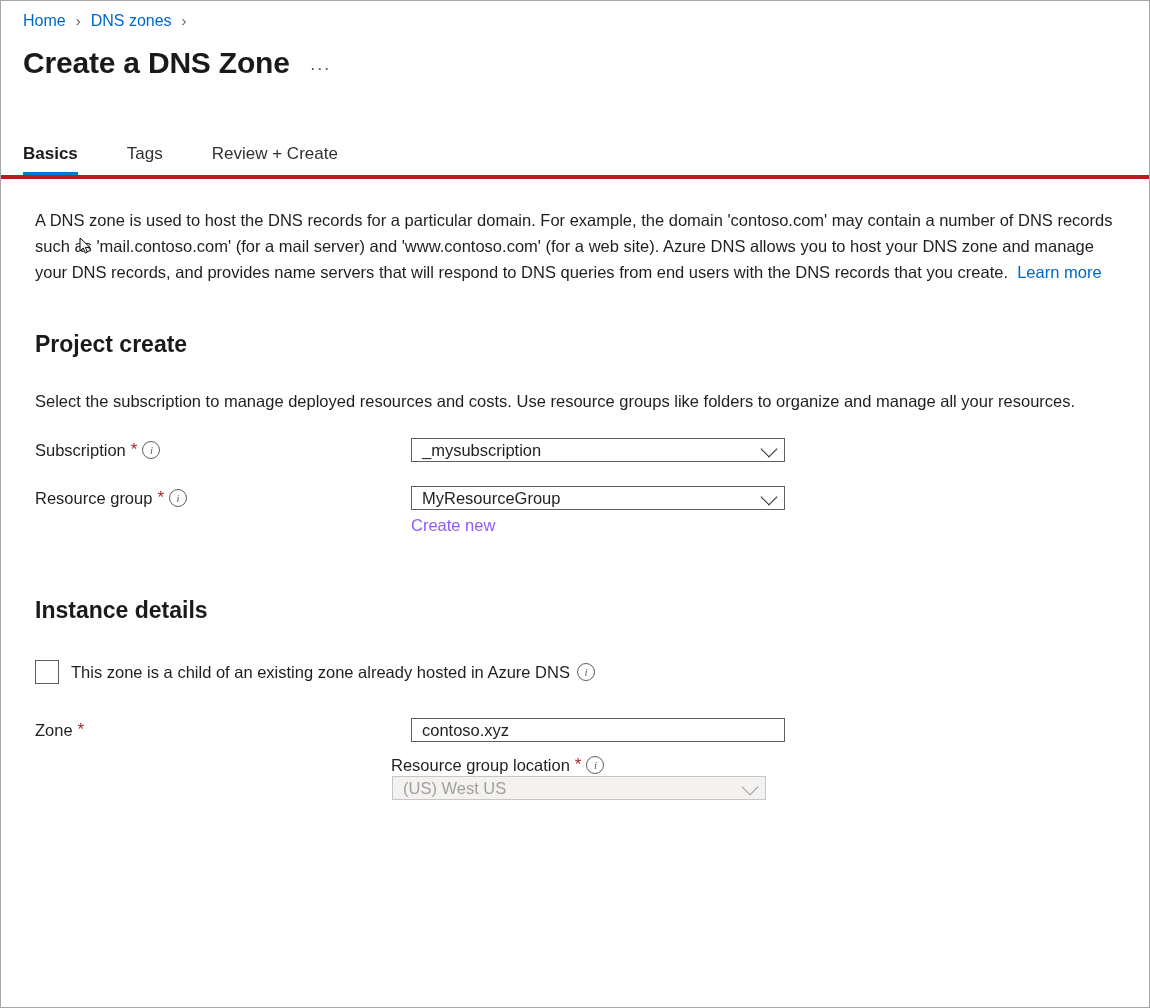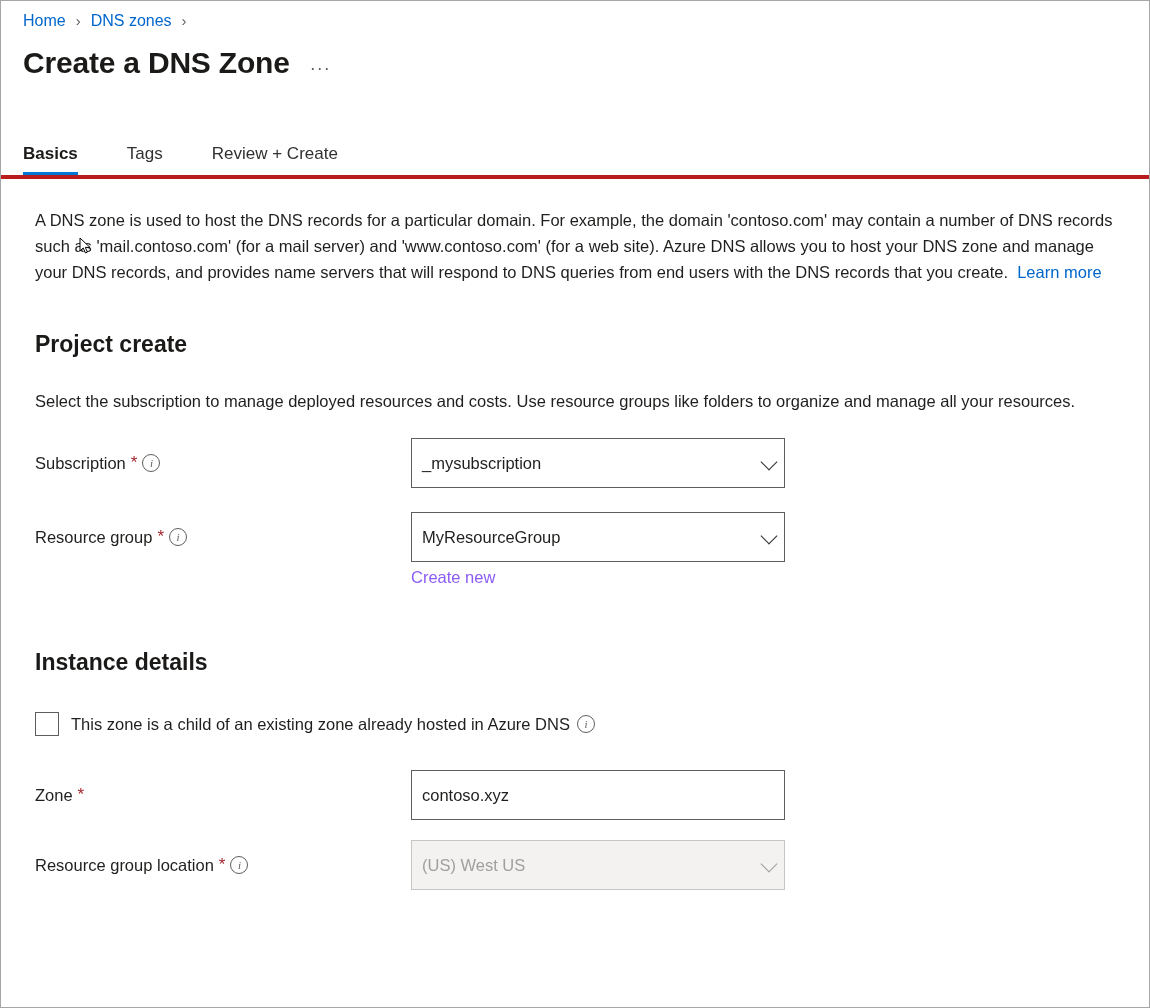--- a/index.html
+++ b/index.html
@@ -166,7 +166,7 @@
   .field {
     position: relative;
     width: 374px;
-    height: 50px;
+    height: 24px;
     box-sizing: border-box;
     border: 1px solid #605e5c;
     background: #ffffff;

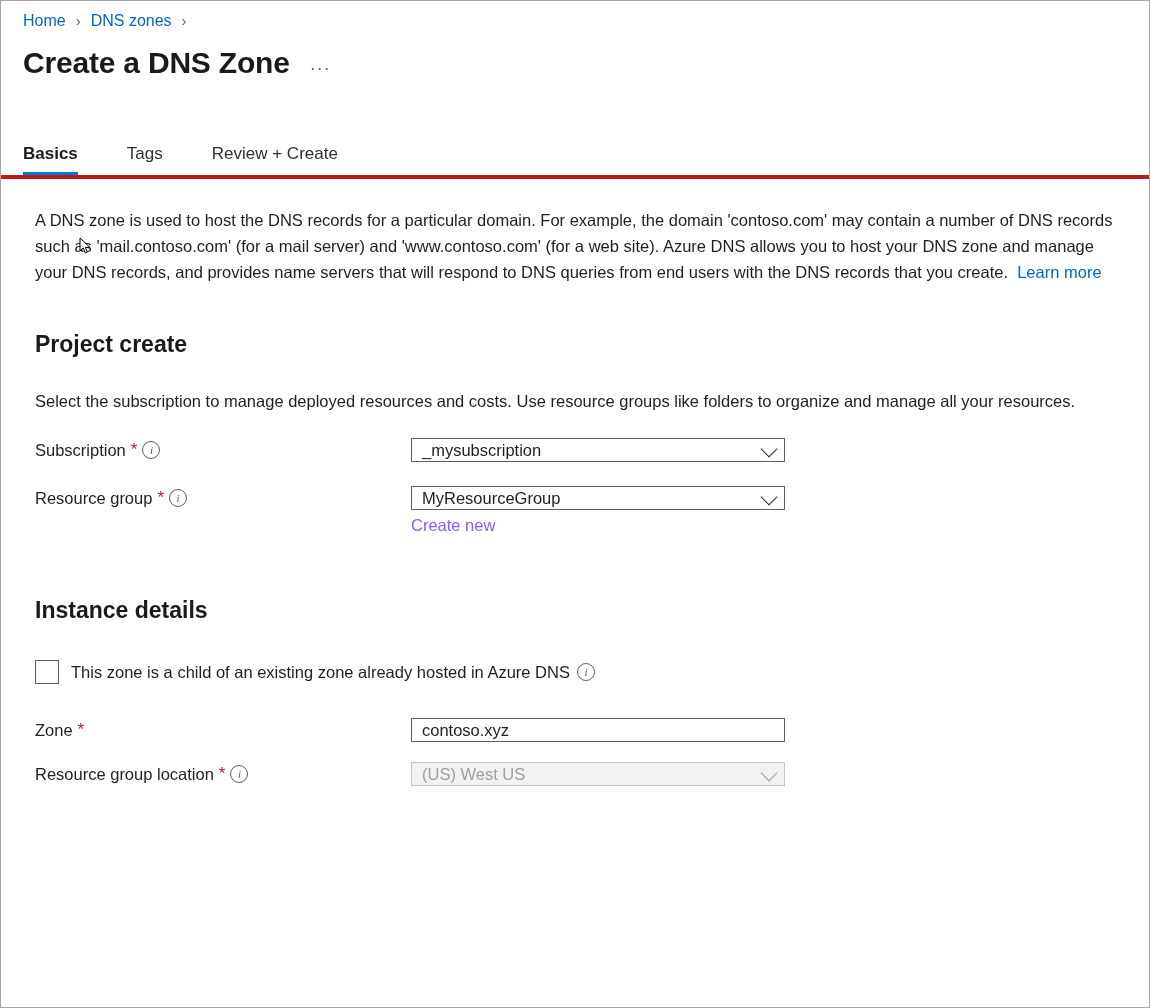--- a/index.html
+++ b/index.html
@@ -321,7 +321,7 @@
       </div>
     </div>
 
-    <div class="form-row" style="margin-top:20px;">
+    <div class="form-row" style="margin-top:12px;flex-direction:column;">
       <div class="form-label">
         <span>Resource group location</span>
         <span class="req">*</span>

